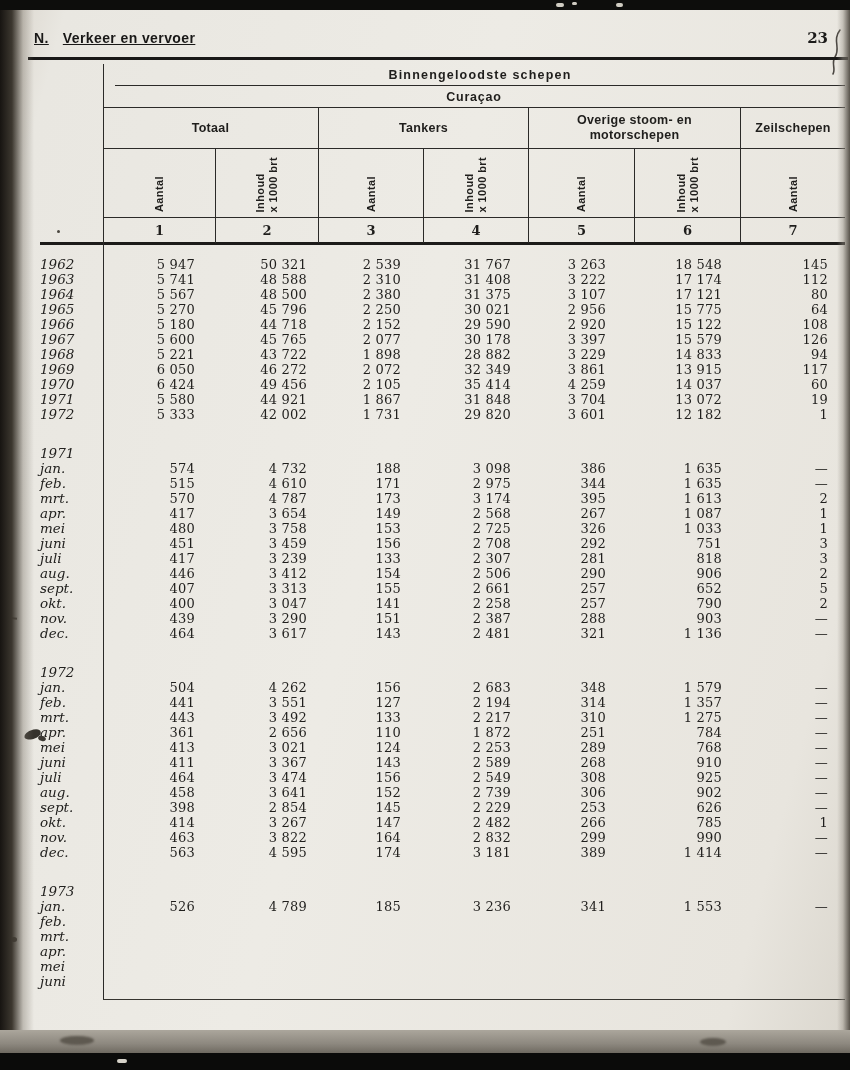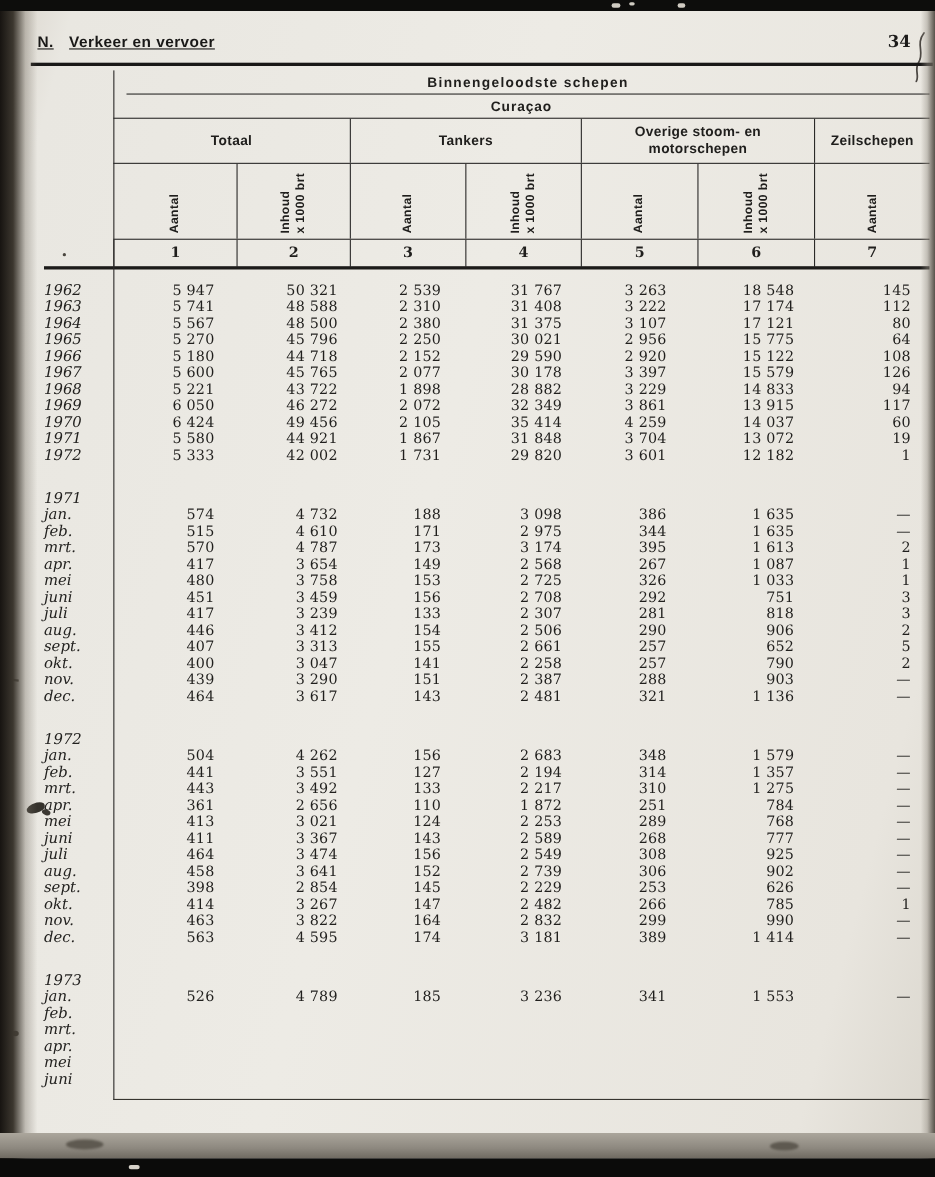--- a/index.html
+++ b/index.html
@@ -69,7 +69,7 @@
   <div class="page-header">
     <span>N.</span><span class="sec-t">Verkeer en vervoer</span>
   </div>
-  <div class="page-number">34</div>
+  <div class="page-number">23</div>
   <svg class="pen-mark" width="16" height="48" viewBox="0 0 16 48">
     <path d="M12,2 C4,12 13,20 7,29 C3,35 8,41 5,46" stroke="#4c4843" stroke-width="1.6" fill="none" stroke-linecap="round"></path>
   </svg>

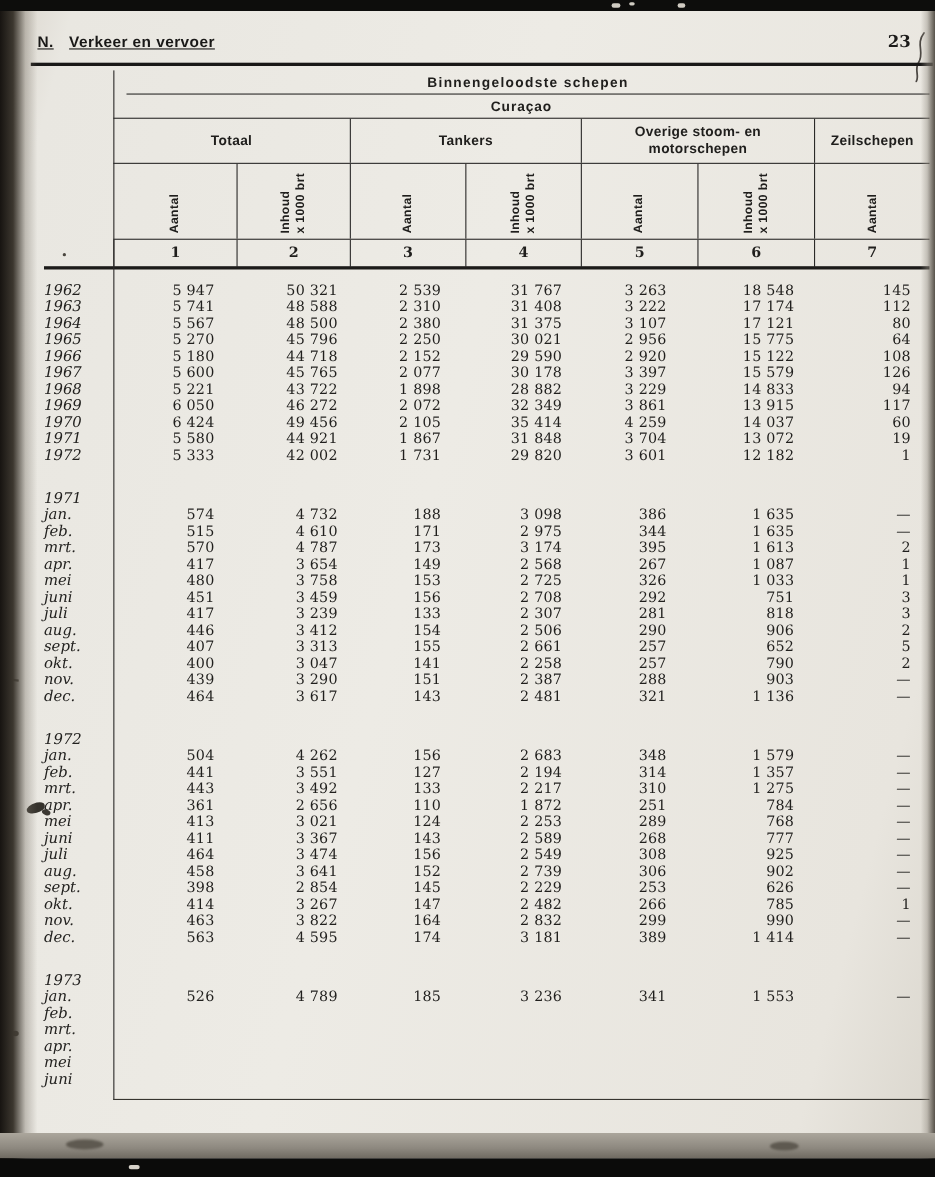--- a/index.html
+++ b/index.html
@@ -430,7 +430,7 @@
             <div class="val c3">143</div>
             <div class="val c4">2 589</div>
             <div class="val c5">268</div>
-            <div class="val c6">777</div>
+            <div class="val c6">910</div>
             <div class="val c7">—</div>
           </div>
           <div class="row">

